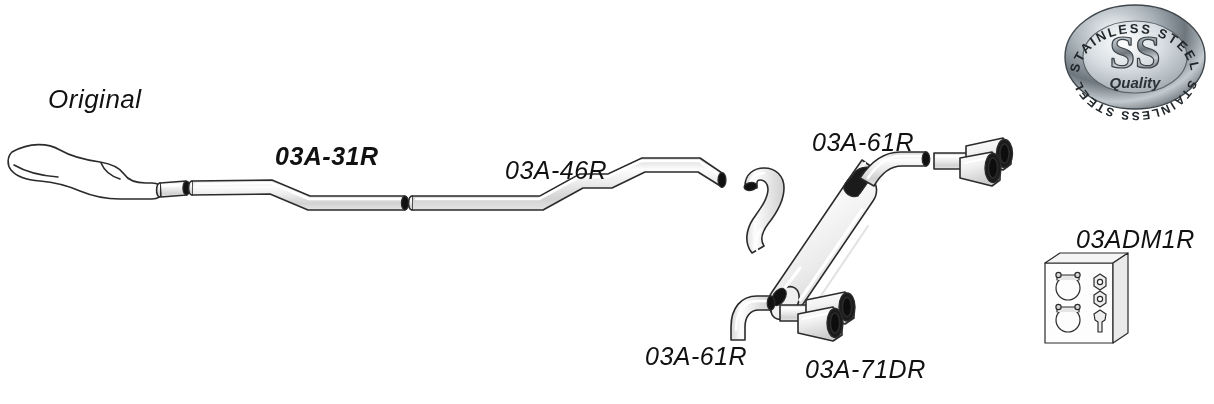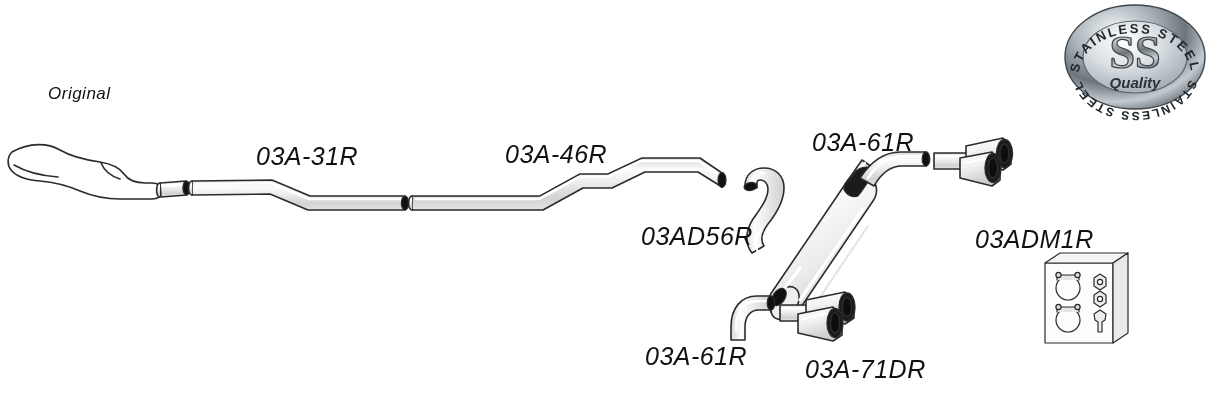--- a/index.html
+++ b/index.html
@@ -17,7 +17,7 @@
     letter-spacing:.5px;
   }
   .lbl-part{font-size:25px;}
-  .lbl-original{font-size:17px;}
+  .lbl-original{font-size:26px;}
 </style>
 </head>
 <body>

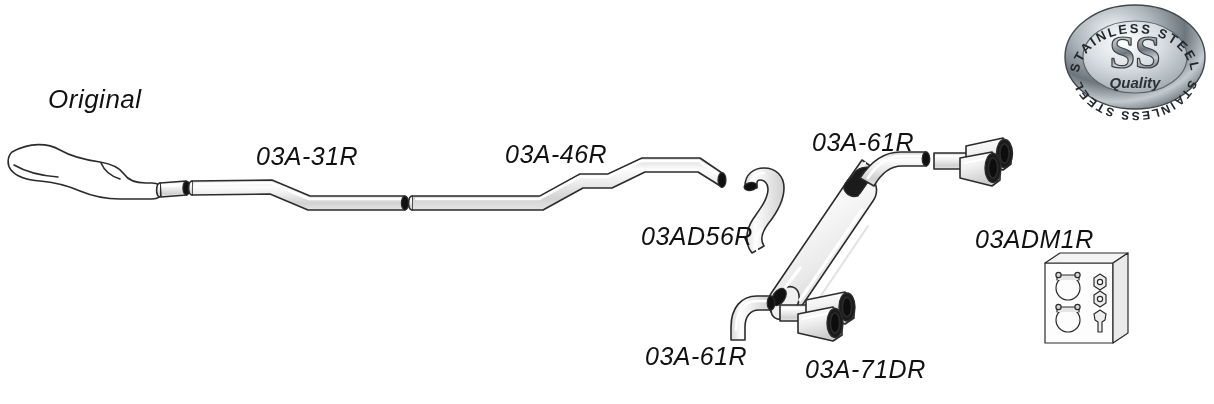--- a/index.html
+++ b/index.html
@@ -281,7 +281,7 @@
   <div class="lbl lbl-original" style="left:48px; top:84px;">Original</div>
 
 
-  <div class="lbl lbl-part" style="left:256px; top:142px;">03A-31R</div>
+  <div class="lbl lbl-part" style="left:275px; top:142px;font-weight:bold;">03A-31R</div>
 
   <div class="lbl lbl-part" style="left:505px; top:140px;">03A-46R</div>
 

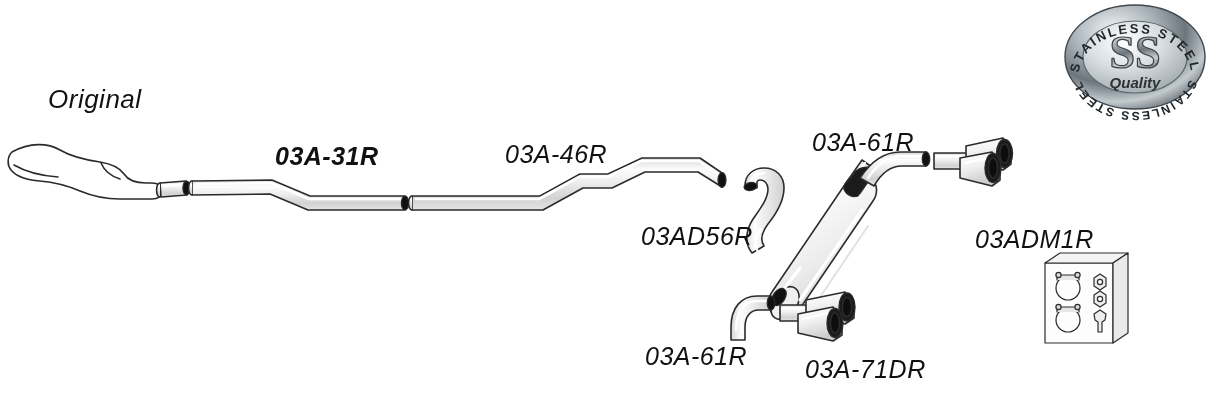--- a/index.html
+++ b/index.html
@@ -283,7 +283,7 @@
 
   <div class="lbl lbl-part" style="left:275px; top:142px;font-weight:bold;">03A-31R</div>
 
-  <div class="lbl lbl-part" style="left:505px; top:140px;">03A-46R</div>
+  <div class="lbl lbl-part" style="left:505px; top:156px;">03A-46R</div>
 
   <div class="lbl lbl-part" style="left:641px; top:222px;">03AD56R</div>
 

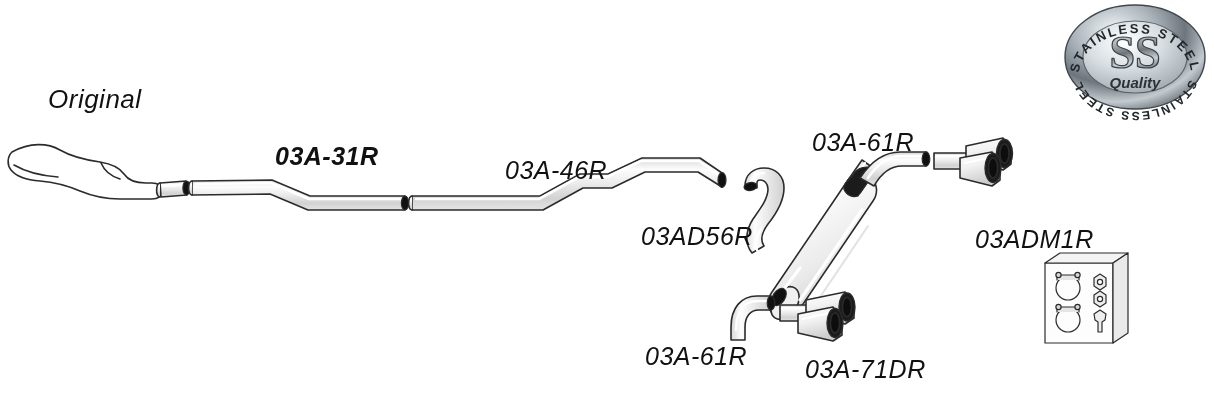--- a/index.html
+++ b/index.html
@@ -285,7 +285,6 @@
 
   <div class="lbl lbl-part" style="left:505px; top:156px;">03A-46R</div>
 
-  <div class="lbl lbl-part" style="left:641px; top:222px;">03AD56R</div>
 
   <div class="lbl lbl-part" style="left:812px; top:128px;">03A-61R</div>
 

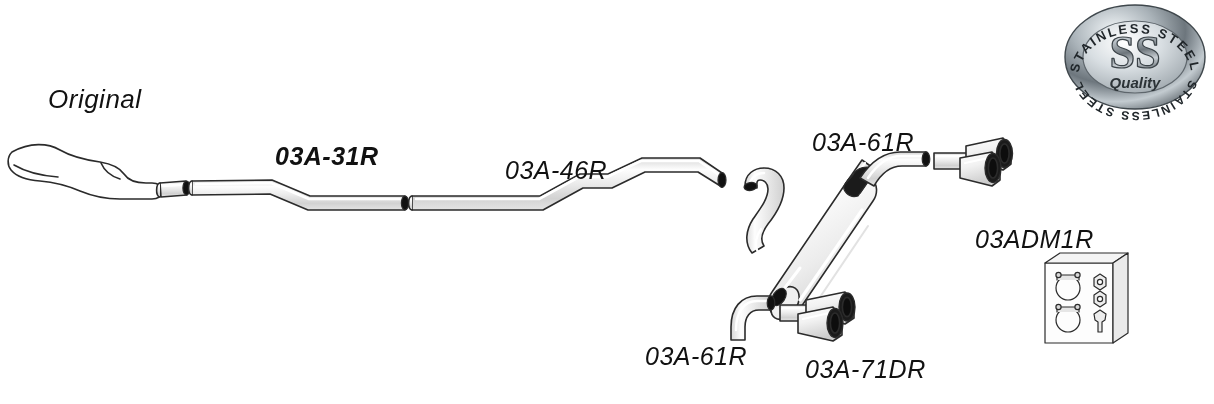--- a/index.html
+++ b/index.html
@@ -293,7 +293,7 @@
 
   <div class="lbl lbl-part" style="left:805px; top:355px;font-style:italic;">03A-71DR</div>
 
-  <div class="lbl lbl-part" style="left:975px; top:225px;">03ADM1R</div>
+  <div class="lbl lbl-part" style="left:1076px; top:225px;">03ADM1R</div>
 
 </div>
 

